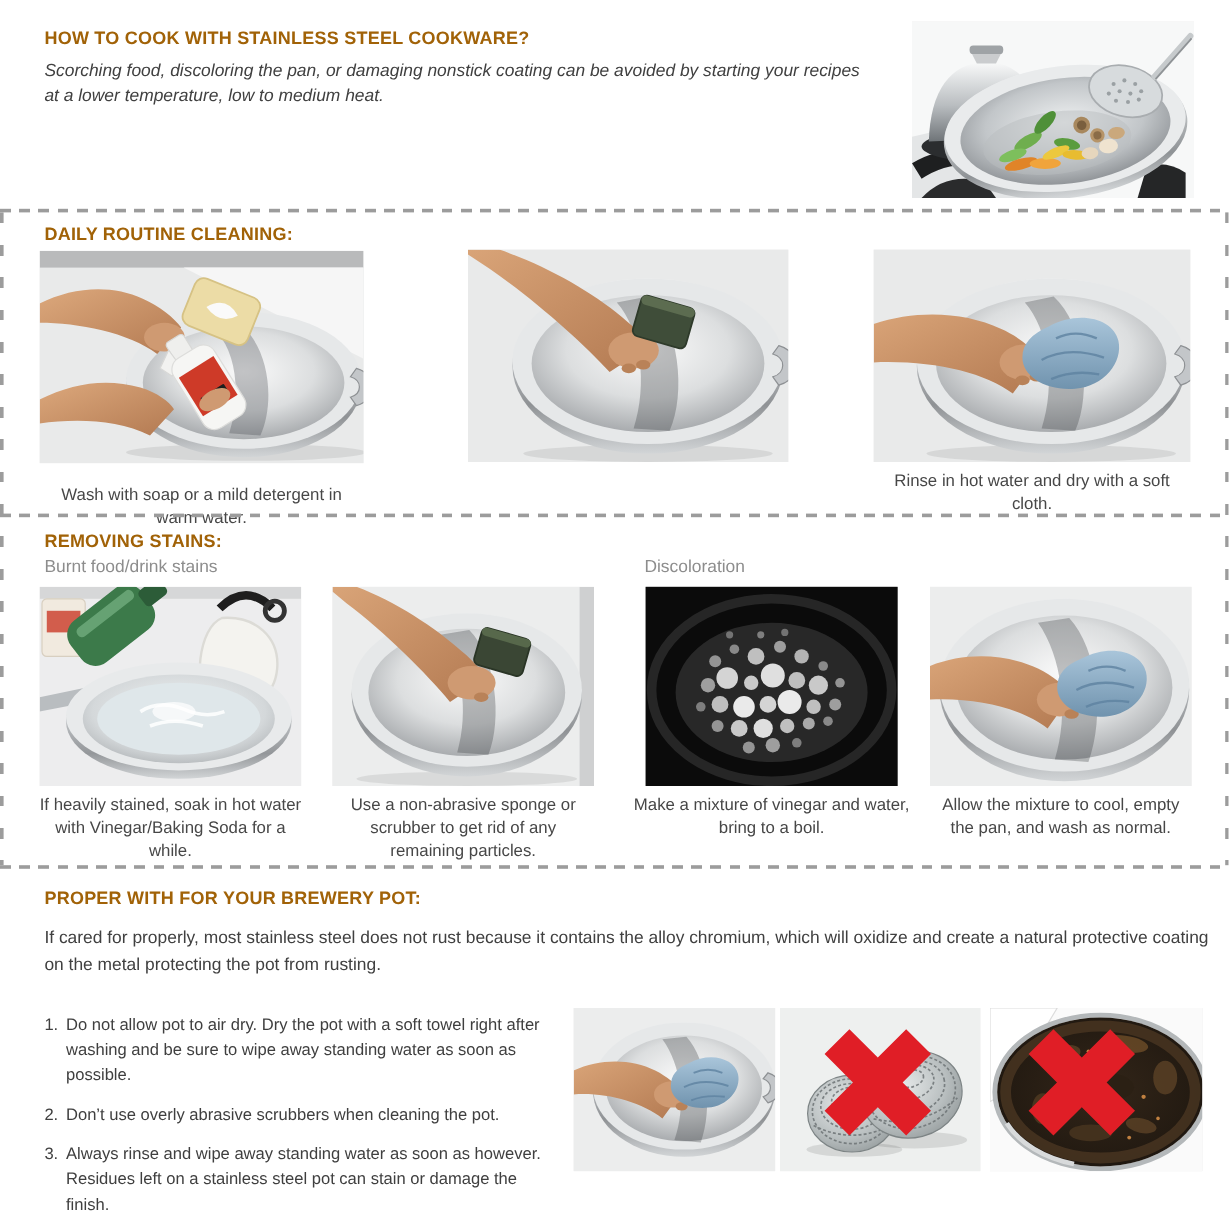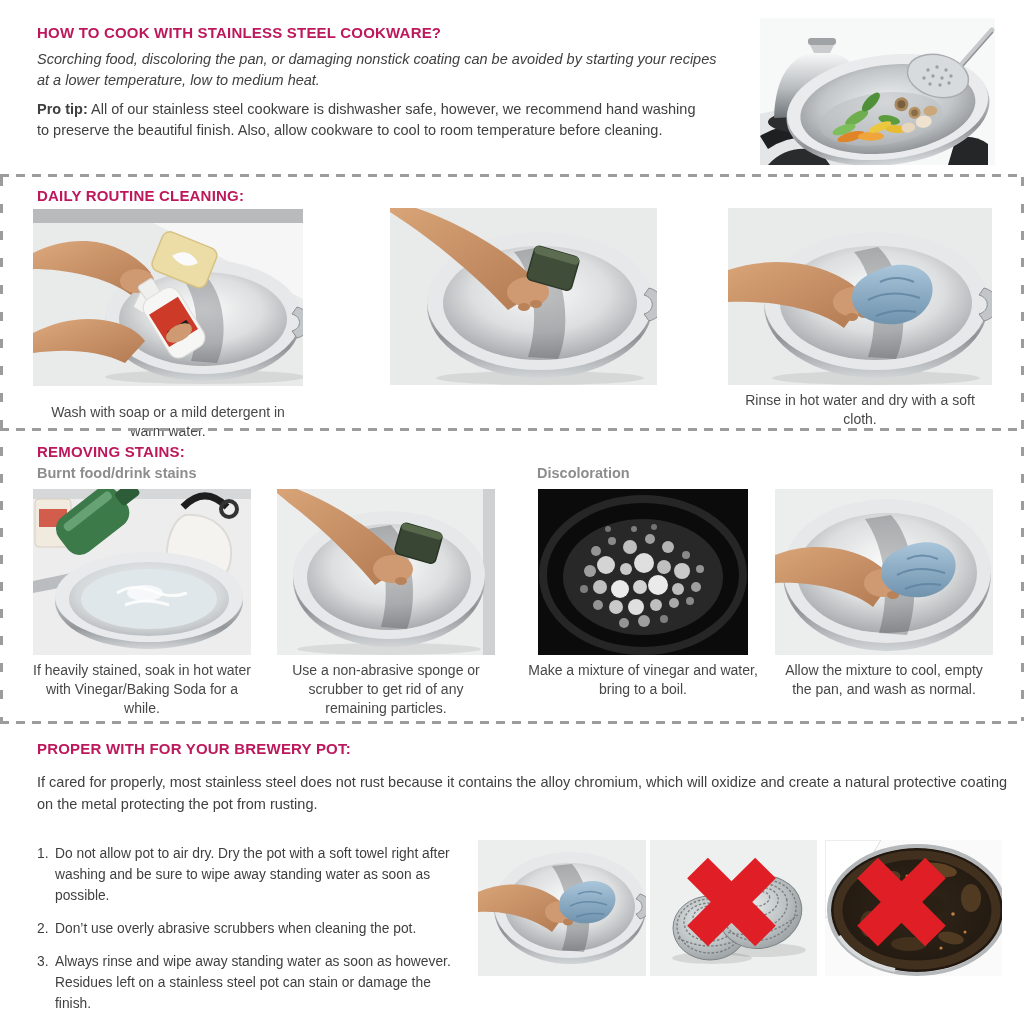--- a/index.html
+++ b/index.html
@@ -5,7 +5,7 @@
   html,body{margin:0;padding:0;background:#ffffff;}
   #canvas{position:relative;width:1024px;height:1024px;background:#ffffff;overflow:hidden;
           font-family:"Liberation Sans", sans-serif;}
-  .h{position:absolute;font-size:15px;font-weight:700;color:#be185d;letter-spacing:.2px;white-space:nowrap;}
+  .h{position:absolute;font-size:15px;font-weight:700;color:#a16207;letter-spacing:.2px;white-space:nowrap;}
   #h1{top:24px;left:37px;}
   #h2{top:187px;left:37px;}
   #h3{top:443px;left:37px;}

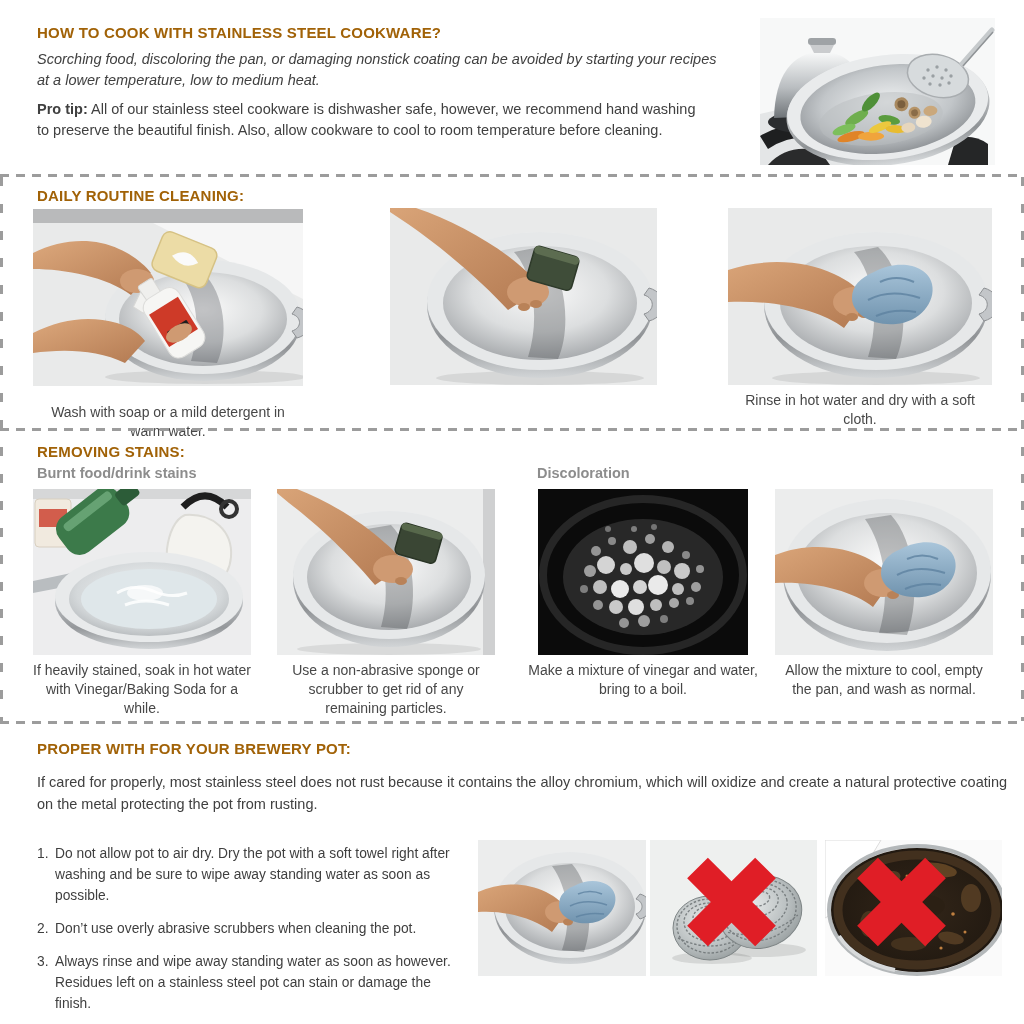--- a/index.html
+++ b/index.html
@@ -57,7 +57,6 @@
 
   <div class="h" id="h1">HOW TO COOK WITH STAINLESS STEEL COOKWARE?</div>
   <div class="body" id="p1">Scorching food, discoloring the pan, or damaging nonstick coating can be avoided by starting your recipes at a lower temperature, low to medium heat.</div>
-  <div class="body" id="p2"><b>Pro tip:</b> <span>All of our stainless steel cookware is dishwasher safe, however, we recommend hand washing to preserve the beautiful finish. Also, allow cookware to cool to room temperature before cleaning.</span></div>
 
   <figure class="ph" id="ph-wok" role="img" style="margin:0" aria-label="stainless-steel-wok-with-stir-fry-vegetables-on-stove">
     <svg viewBox="0 0 235 147">

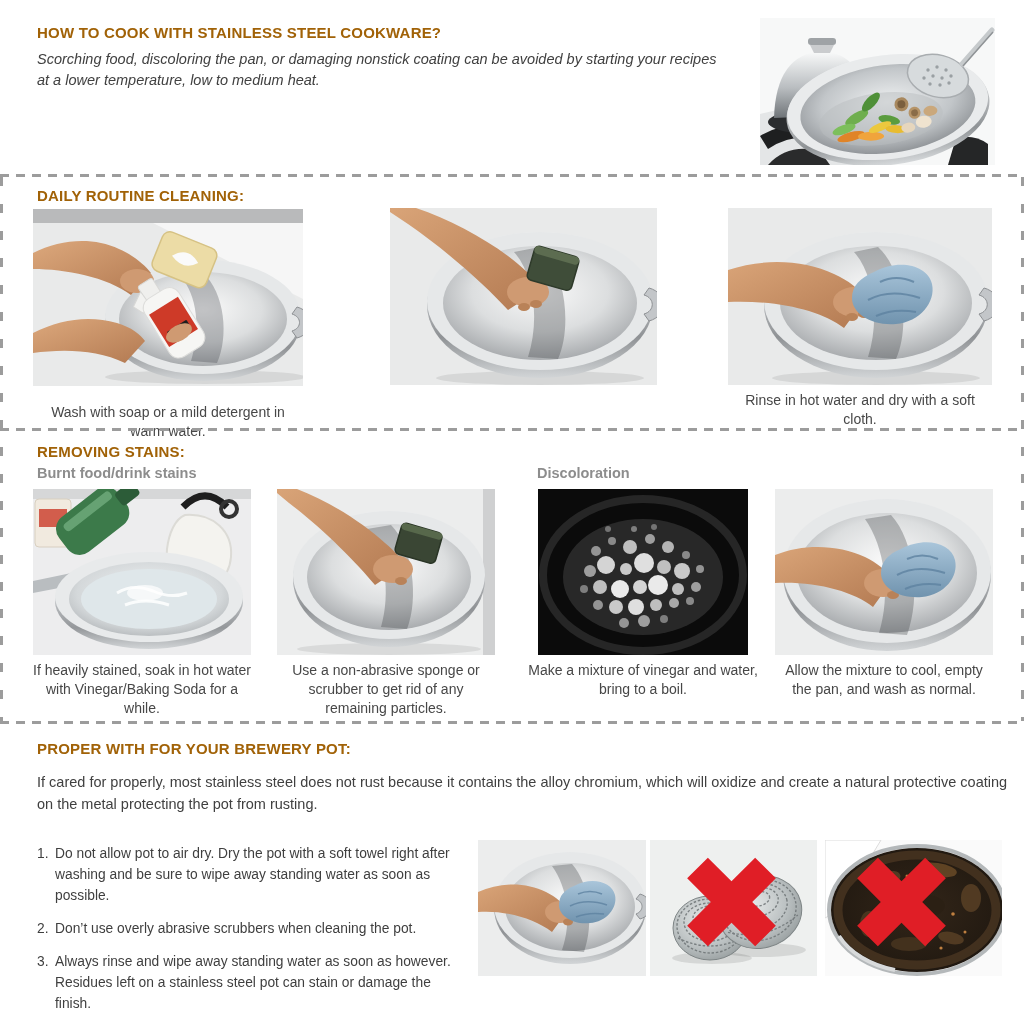--- a/index.html
+++ b/index.html
@@ -14,7 +14,7 @@
   #p1{top:49px;left:37px;width:690px;font-style:italic;}
   #p2{top:99px;left:37px;width:665px;}
   #p4{top:771px;left:37px;width:978px;line-height:22px;}
-  .glabel{position:absolute;top:465px;font-size:14.5px;font-weight:700;color:#8d8d8d;white-space:nowrap;}
+  .glabel{position:absolute;top:465px;font-size:14.5px;font-weight:400;color:#8d8d8d;white-space:nowrap;}
   #gl1{left:37px;} #gl2{left:537px;}
   .divider{position:absolute;left:0;width:1024px;height:3px;
            background:repeating-linear-gradient(90deg,#9c9c9c 0 9px,transparent 9px 16px);}

